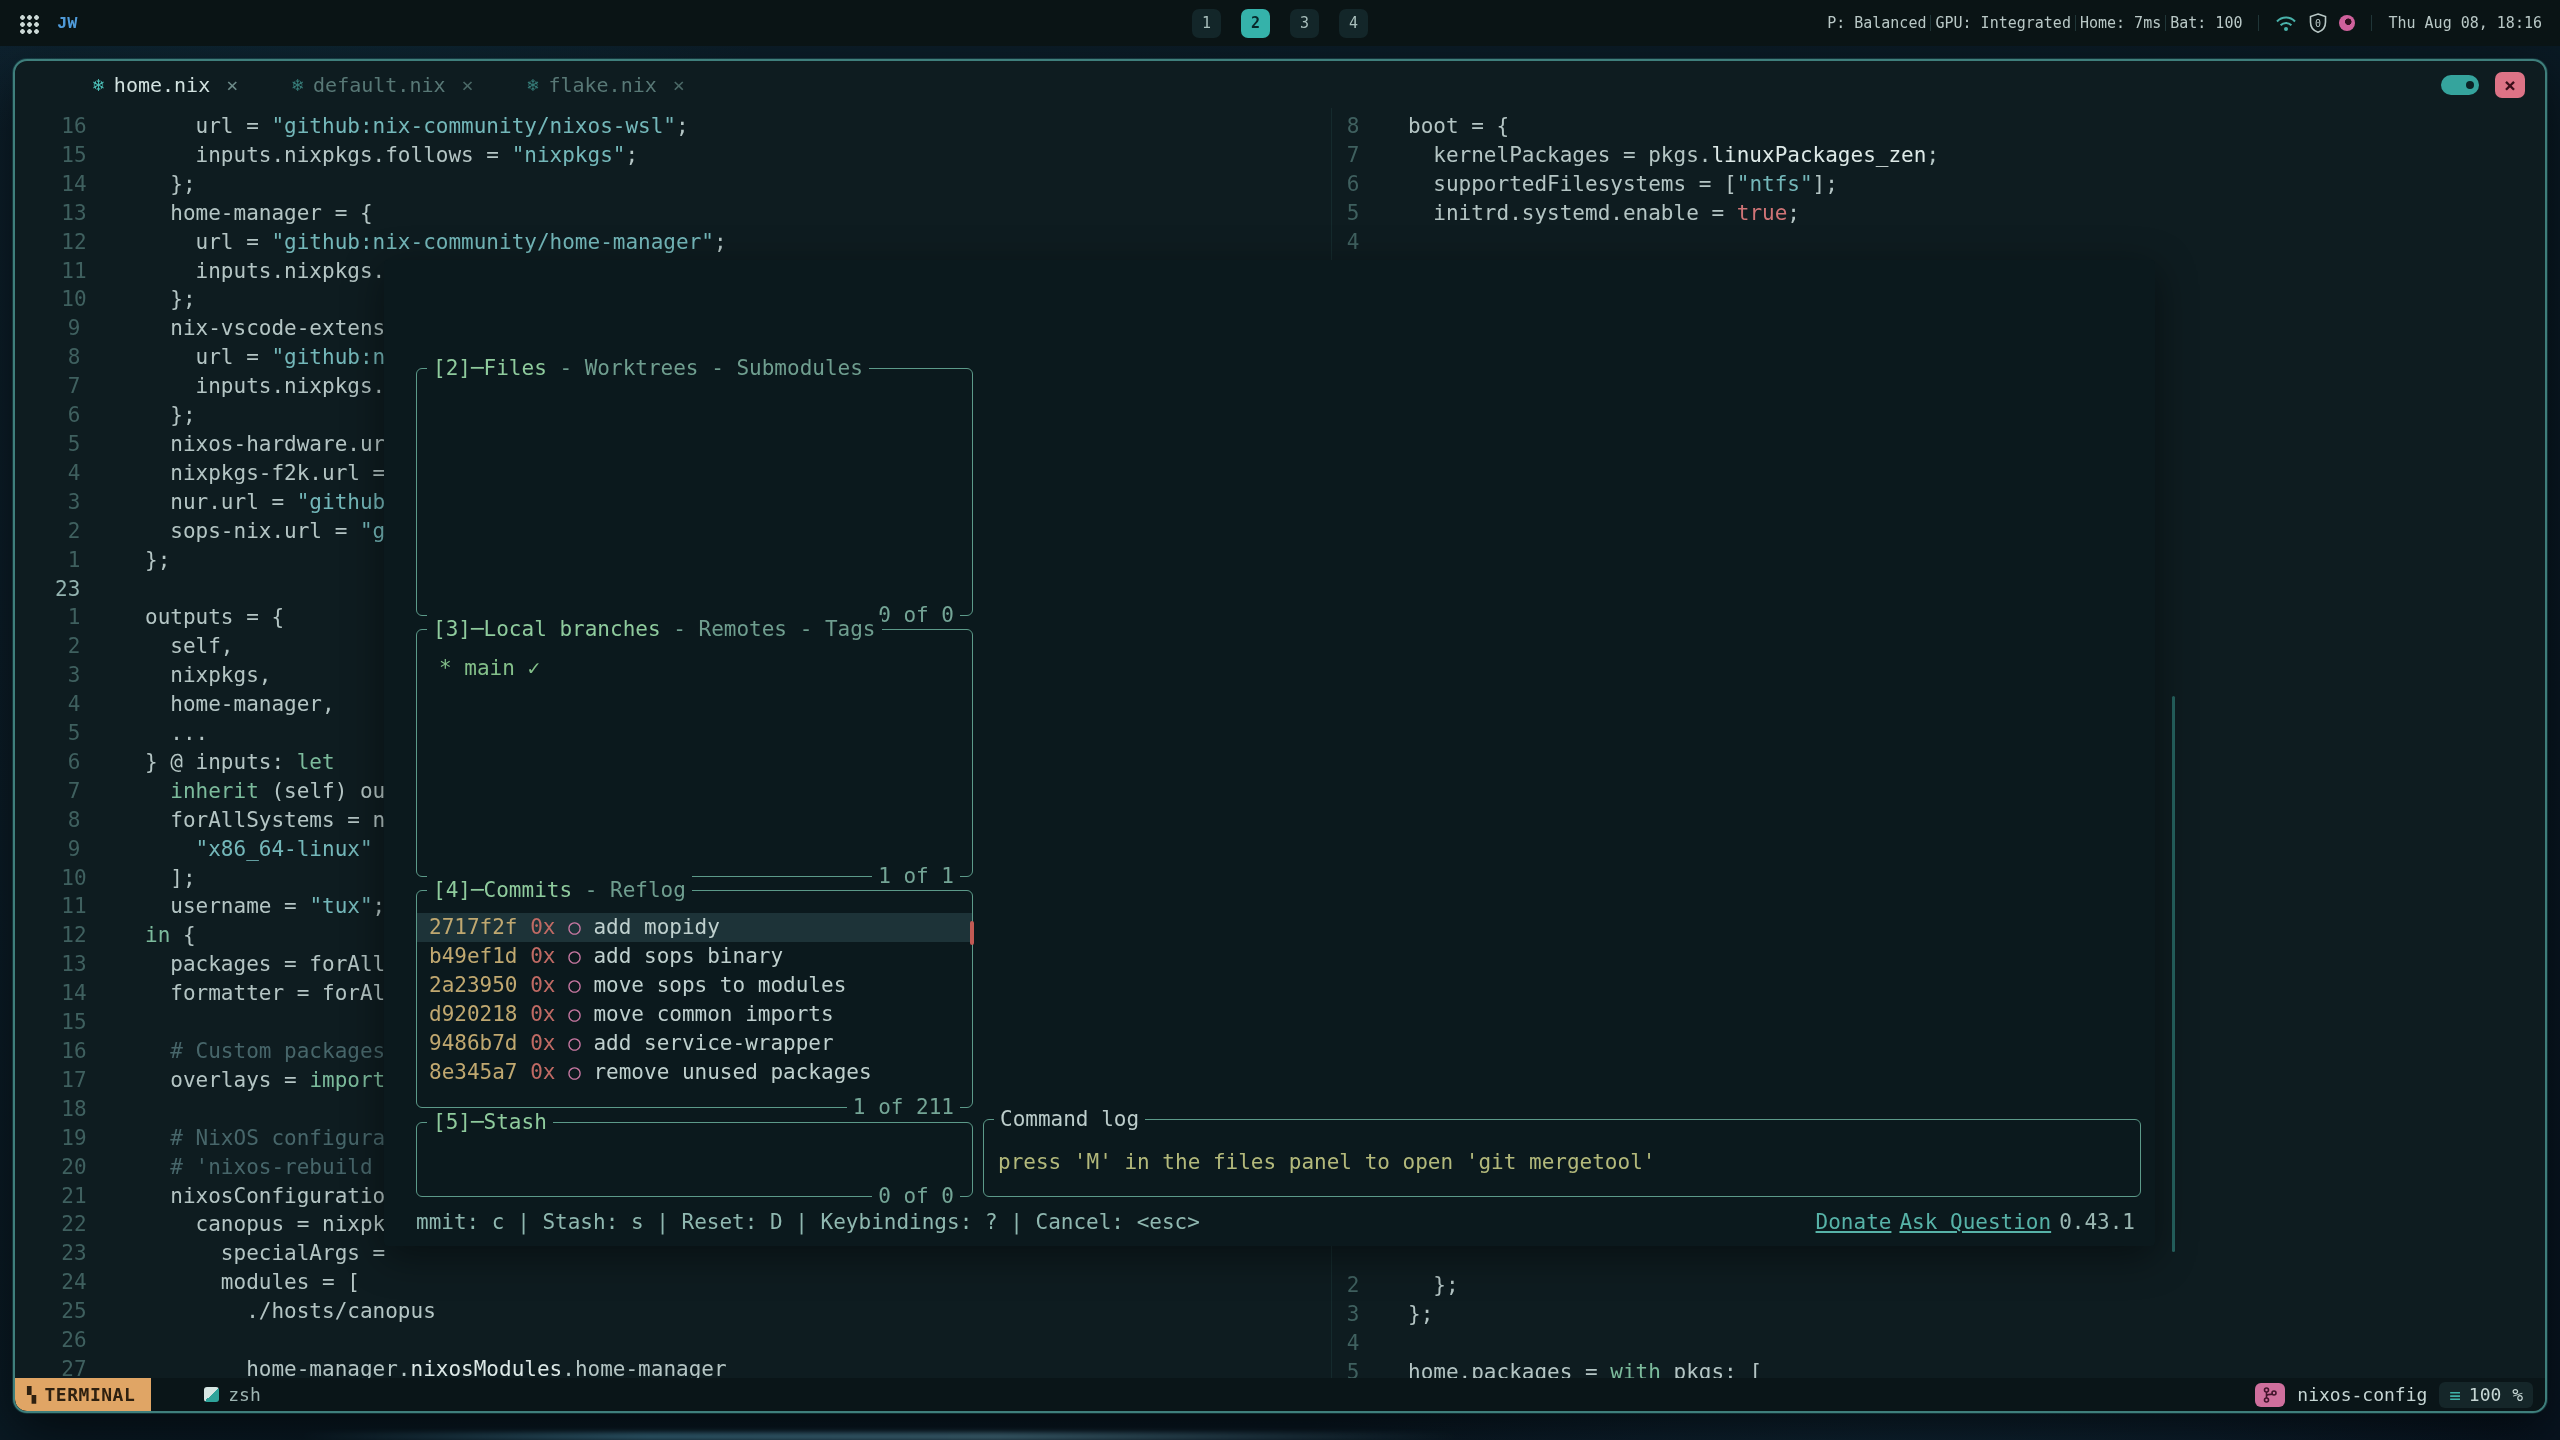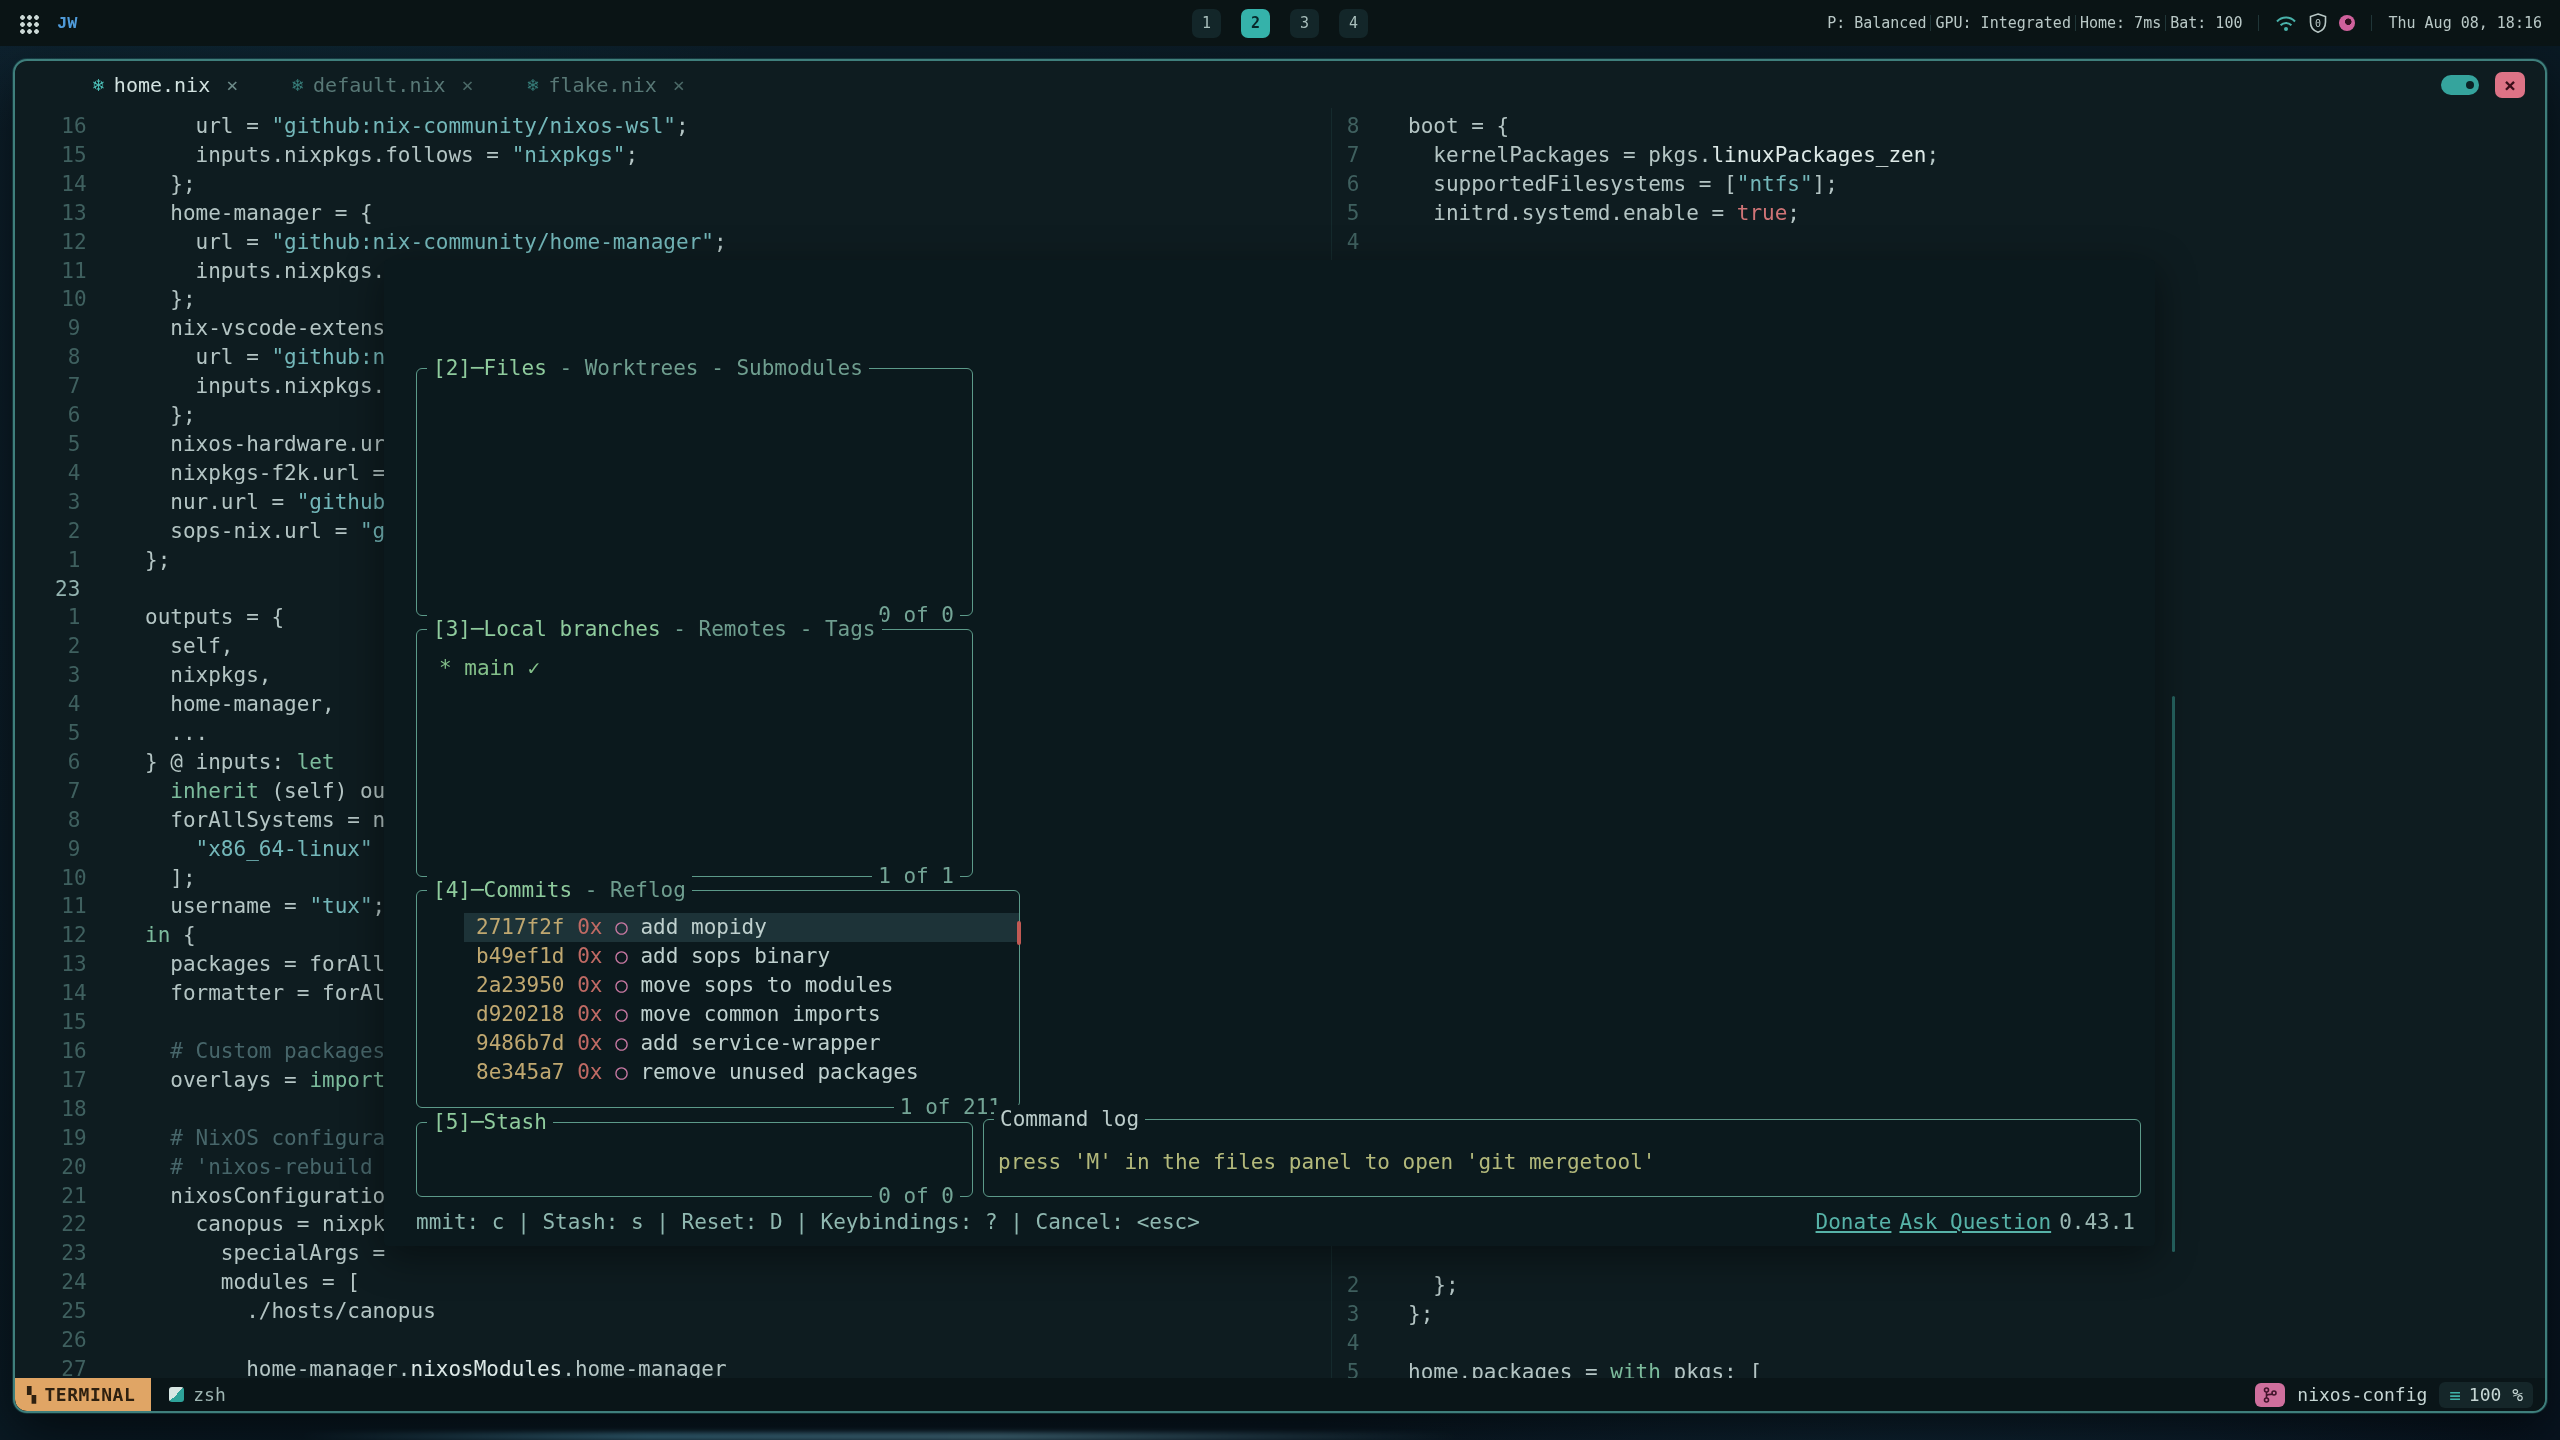--- a/index.html
+++ b/index.html
@@ -66,7 +66,7 @@
   #p-status{left:32px;top:16px;width:555px;height:74px;}
   #p-files{left:32px;top:108px;width:555px;height:246px;}
   #p-branches{left:32px;top:369px;width:555px;height:246px;}
-  #p-commits{left:32px;top:630px;width:555px;height:216px;padding-left:47px;}
+  #p-commits{left:32px;top:630px;width:555px;height:216px;}
   #p-stash{left:32px;top:862px;width:555px;height:73px;}
   #p-diff{left:599px;top:16px;width:1156px;height:830px;}
   #p-cmdlog{left:599px;top:859px;width:1156px;height:76px;}

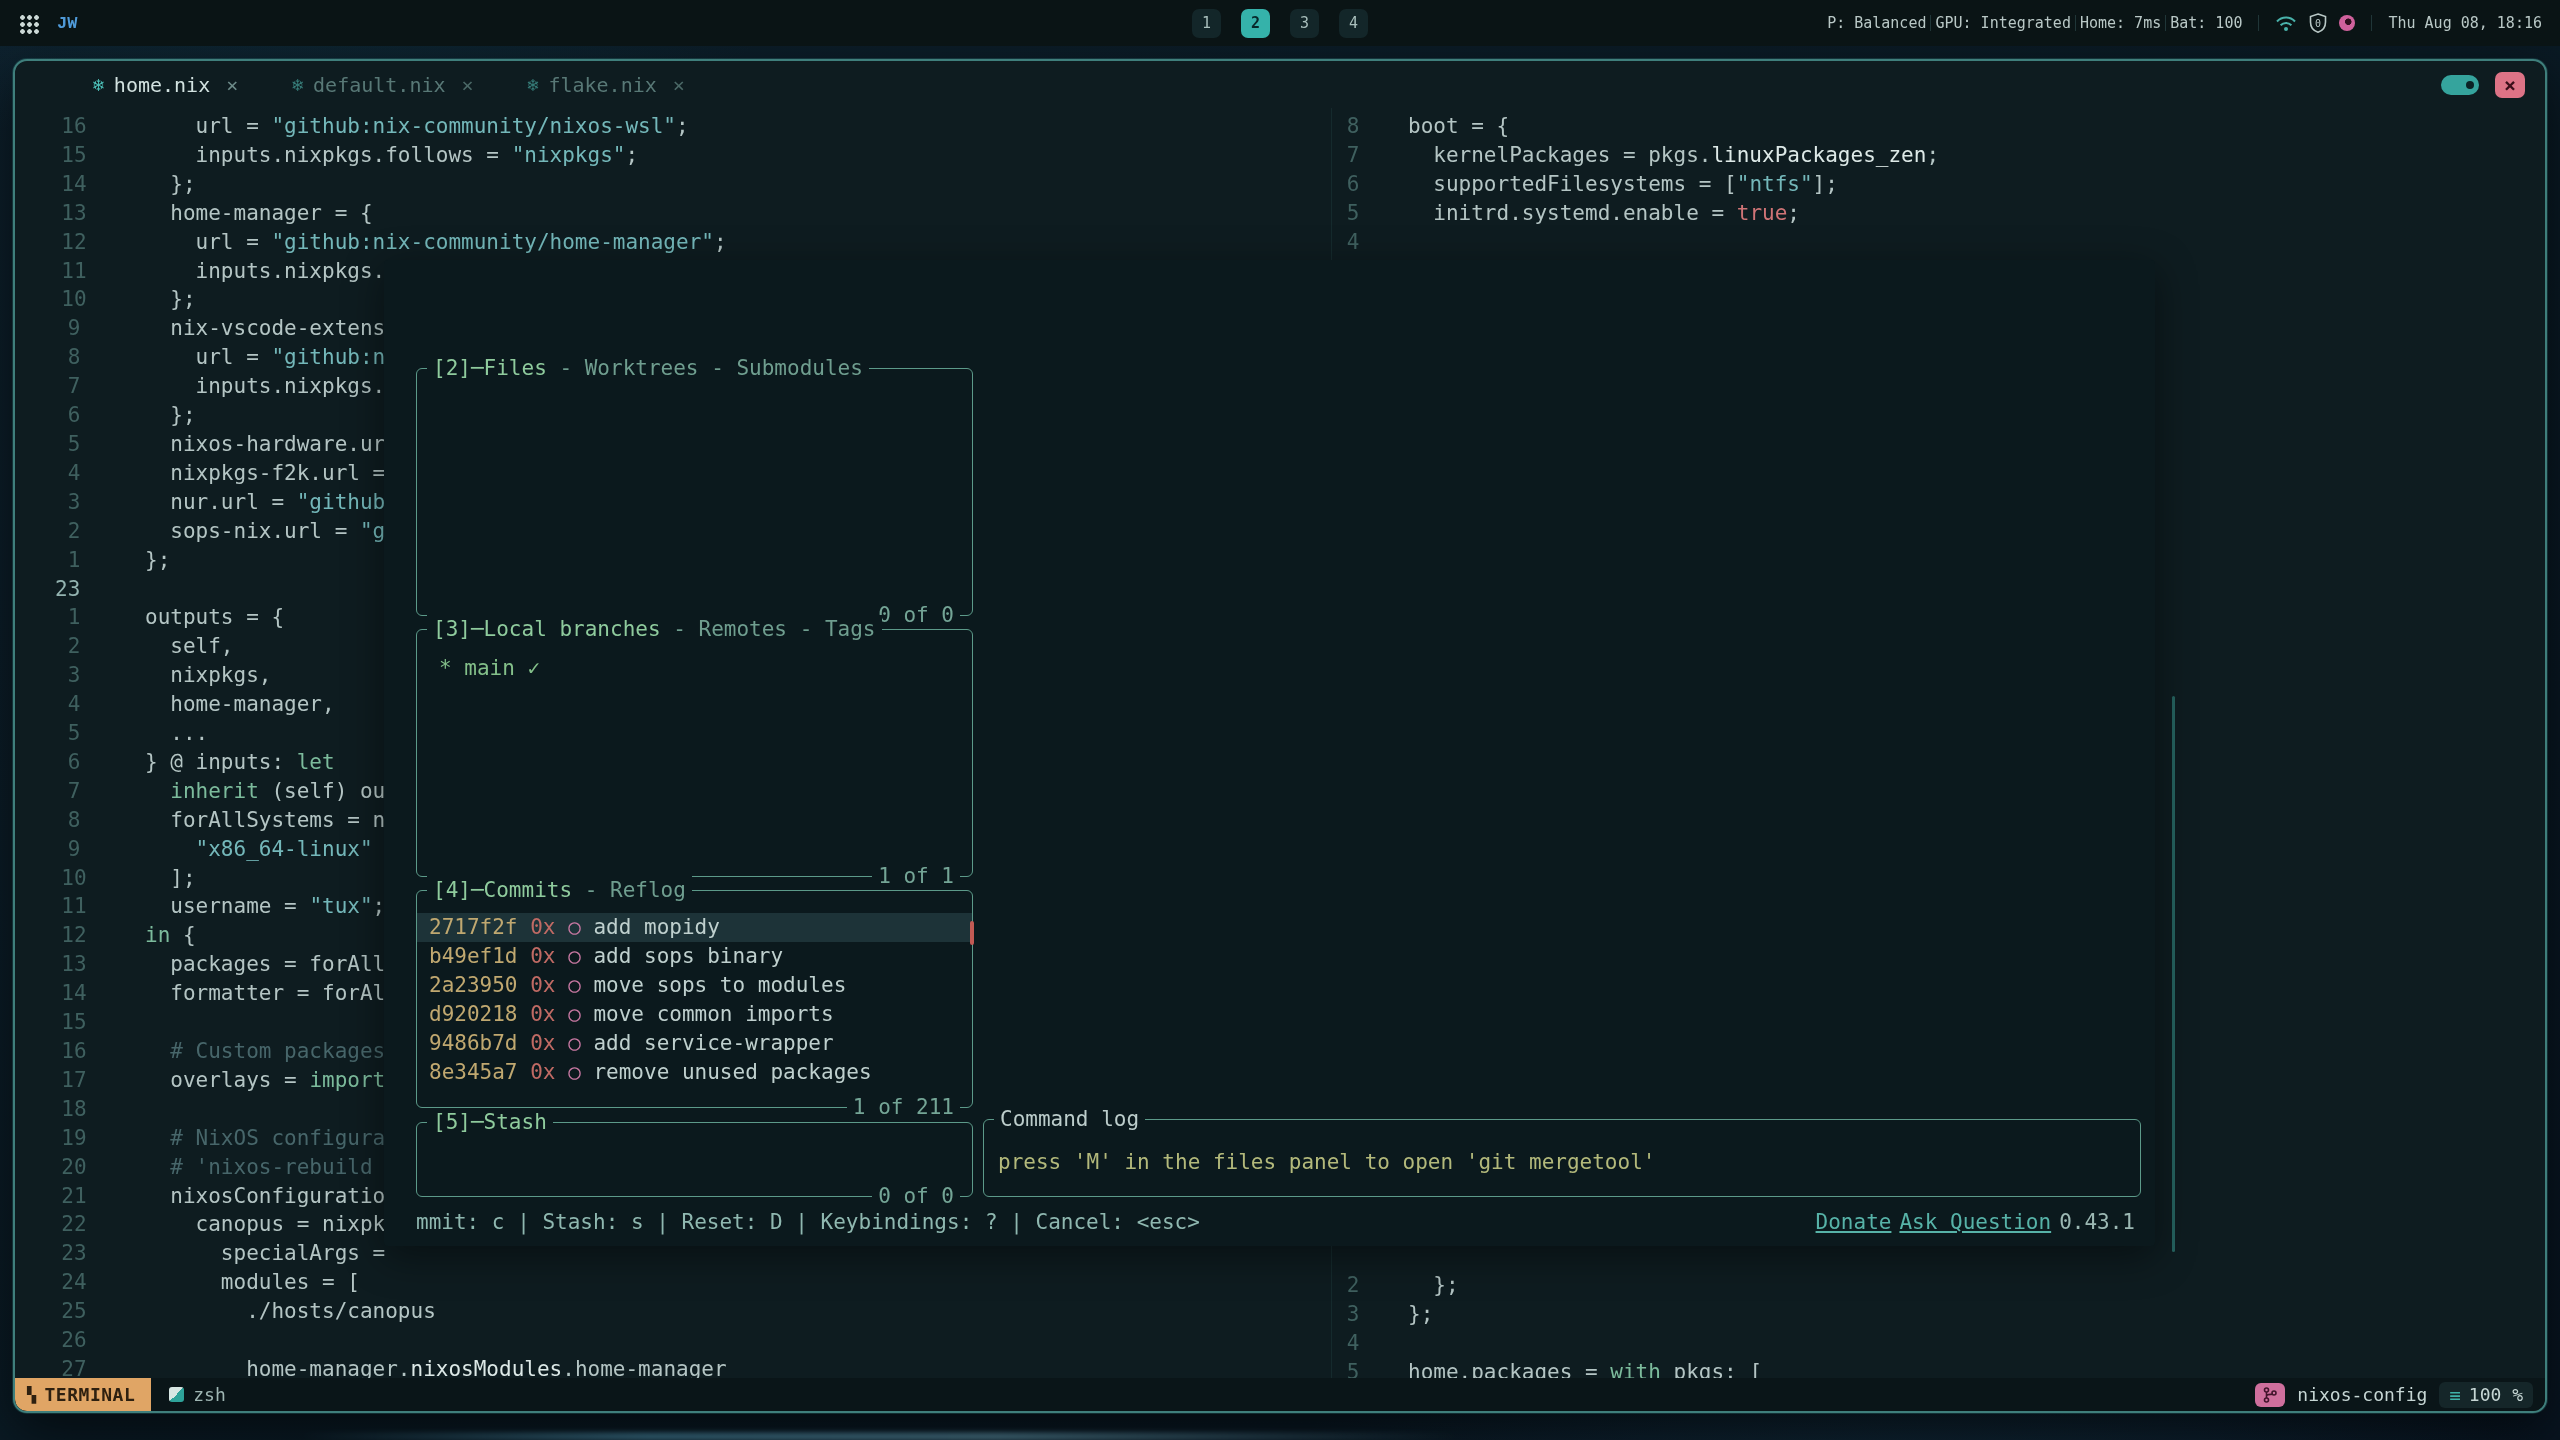--- a/index.html
+++ b/index.html
@@ -98,7 +98,7 @@
   .mode-badge{height:100%;background:#e0a565;color:#2e2010;display:flex;align-items:center;gap:8px;
     padding:0 16px 0 12px;font-weight:bold;letter-spacing:.5px;}
   .mode-icon{font-size:15px;}
-  .shell-seg{display:flex;align-items:center;gap:9px;padding:0 18px;color:#9fb6b3;}
+  .shell-seg{display:flex;align-items:center;gap:9px;padding:0 18px;color:#9fb6b3;margin-left:35px;}
   .shell-icon{width:15px;height:15px;border-radius:3px;display:inline-block;
     background:linear-gradient(135deg,#d7e6e3 0 50%,#2ea39a 50% 100%);}
   .sb-right{margin-left:auto;display:flex;align-items:center;gap:12px;padding-right:12px;}

